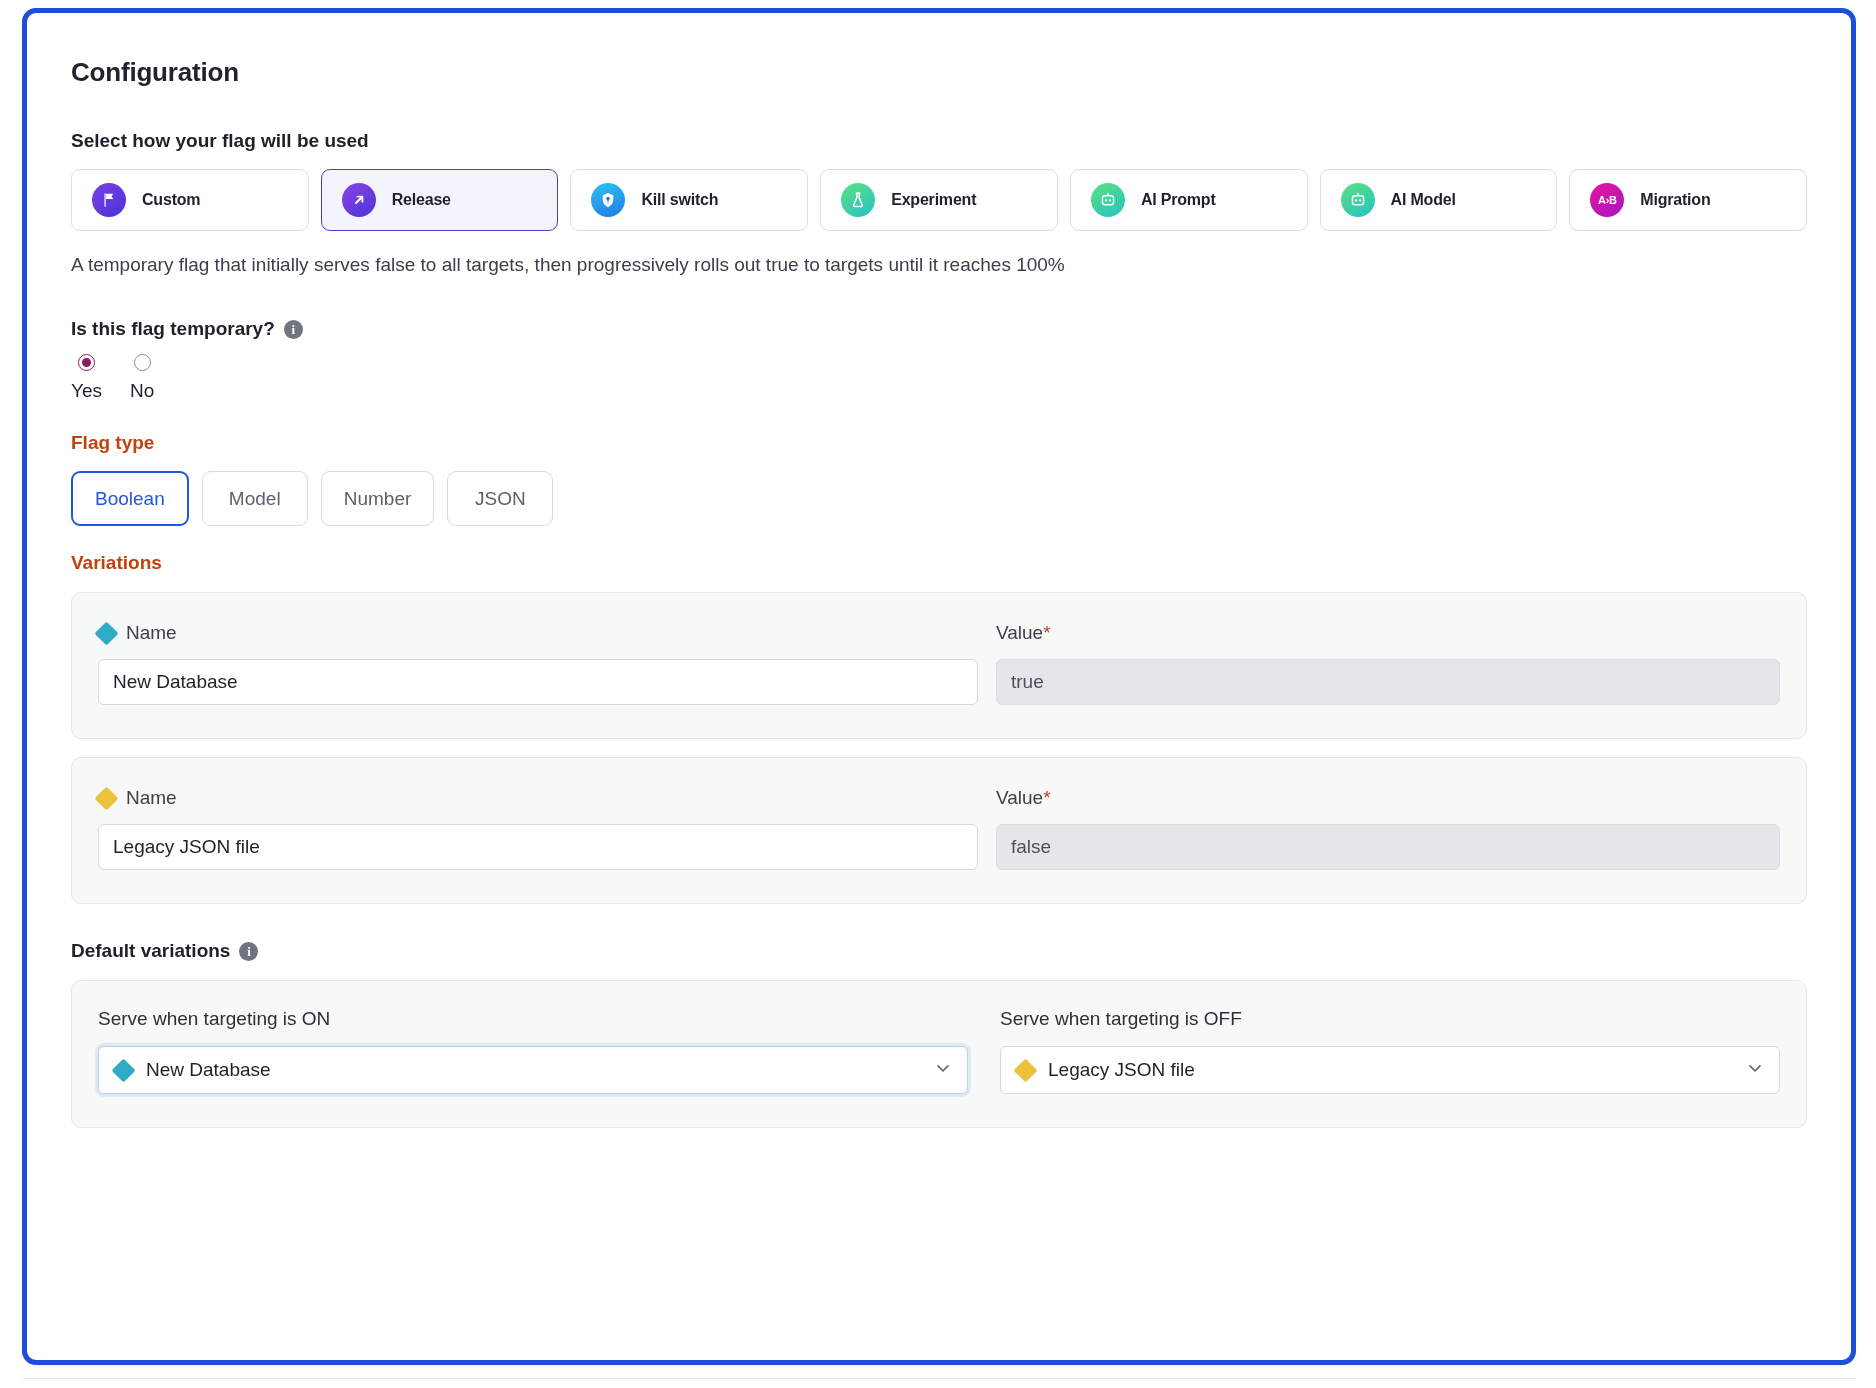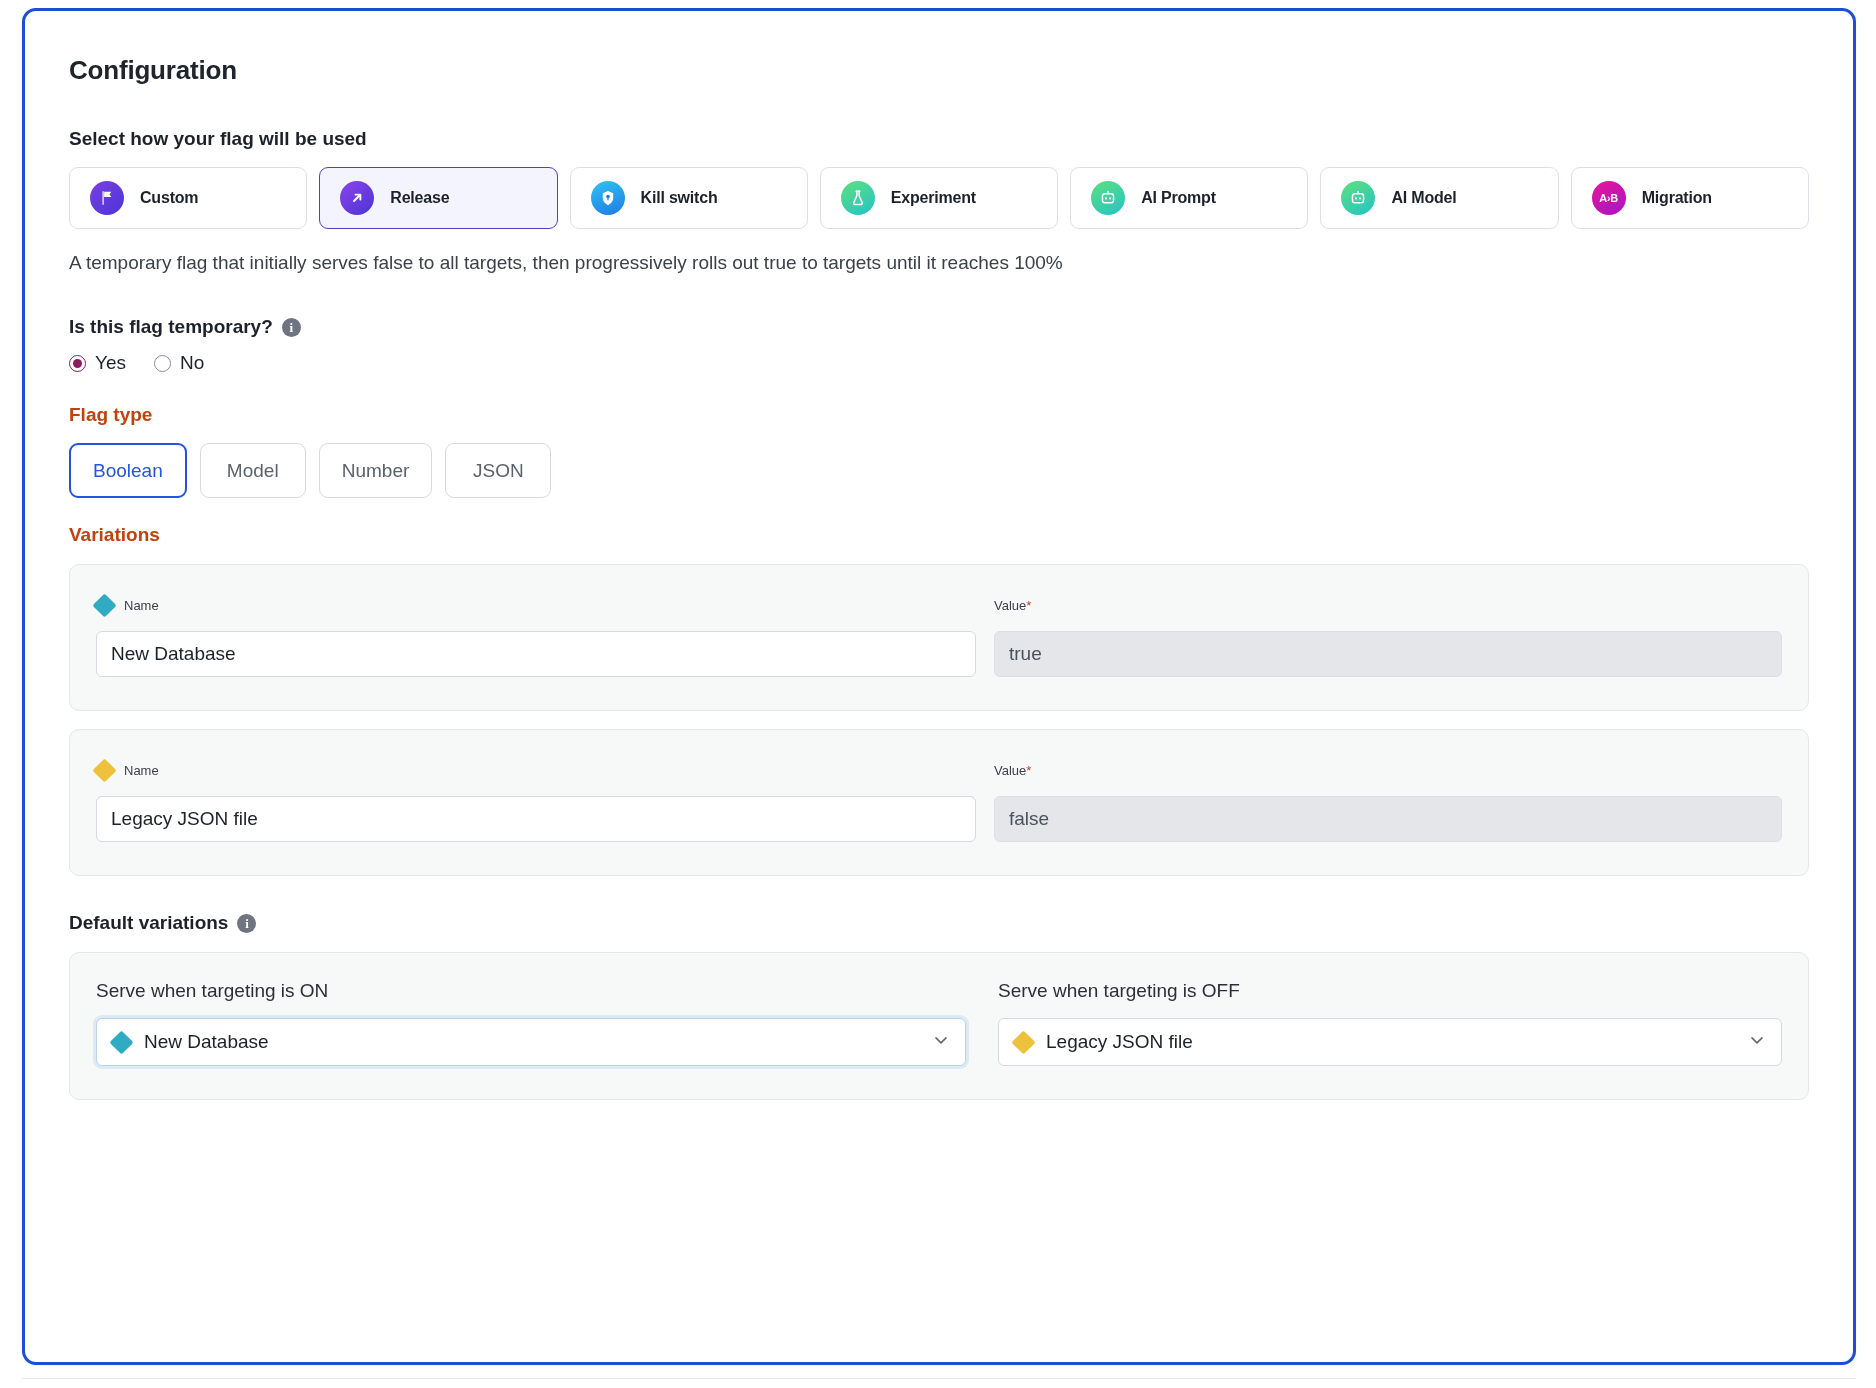--- a/index.html
+++ b/index.html
@@ -16,7 +16,7 @@
     left: 22px; top: 8px;
     width: 1834px; height: 1357px;
     background: #fff;
-    border: 3px solid #1d4ed8;
+    border: 5px solid #1d4ed8;
     border-radius: 14px;
     box-shadow: 0 1px 3px rgba(20,25,35,.05);
     overflow: hidden;

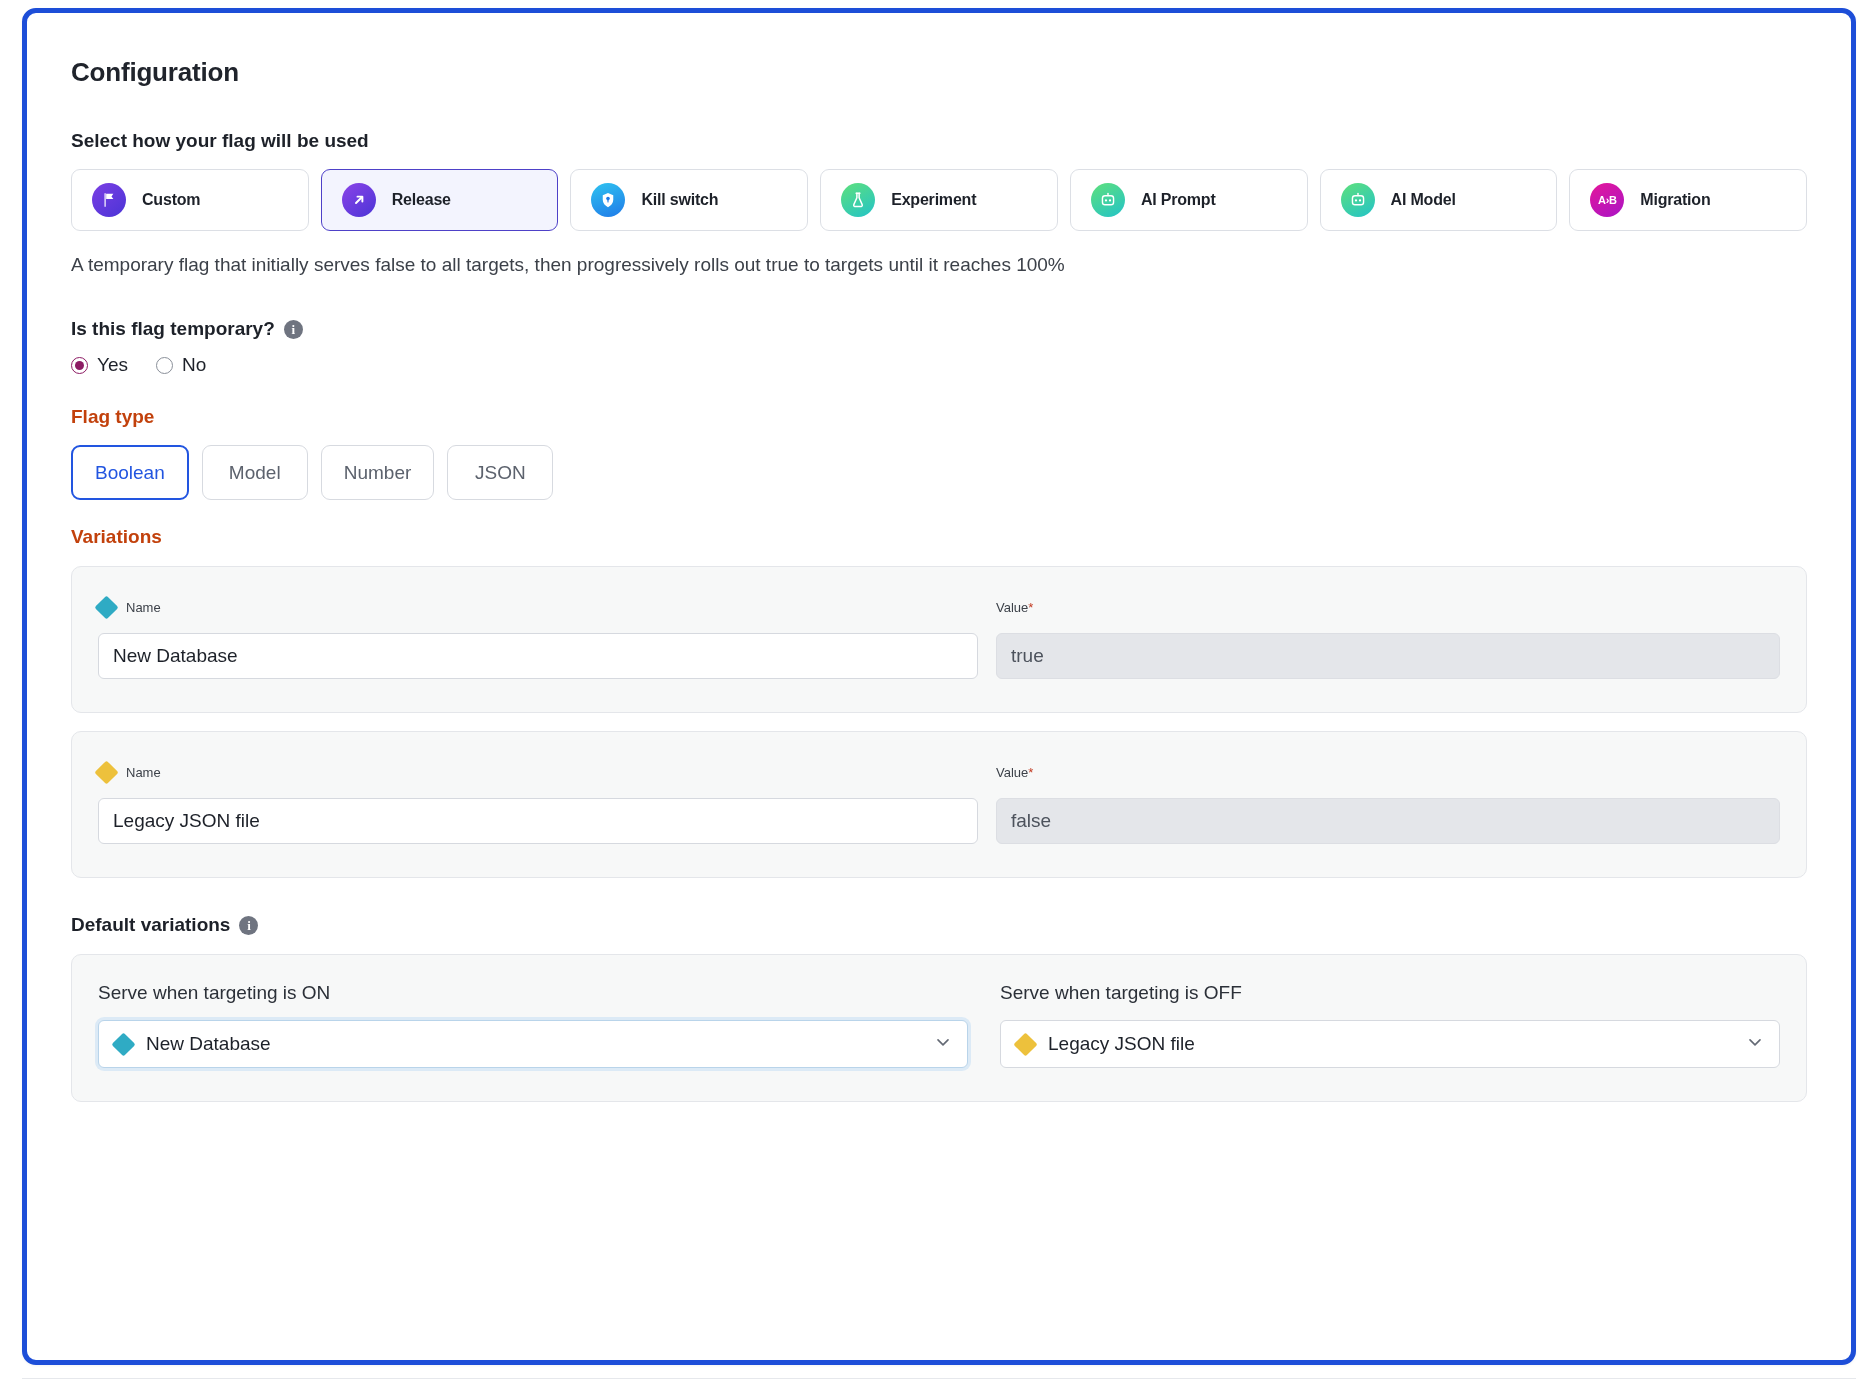--- a/index.html
+++ b/index.html
@@ -109,7 +109,7 @@
     line-height: 1;
   }
   .radios { display: flex; align-items: center; gap: 28px; margin-top: 14px; }
-  .radio-item { display: flex; align-items: center; gap: 9px; cursor: pointer; }
+  .radio-item { display: flex; align-items: center; gap: 9px; cursor: pointer; flex-direction: column; }
   .radio {
     width: 17px; height: 17px; border-radius: 50%;
     border: 1.6px solid #8a8f99; background: #fff;

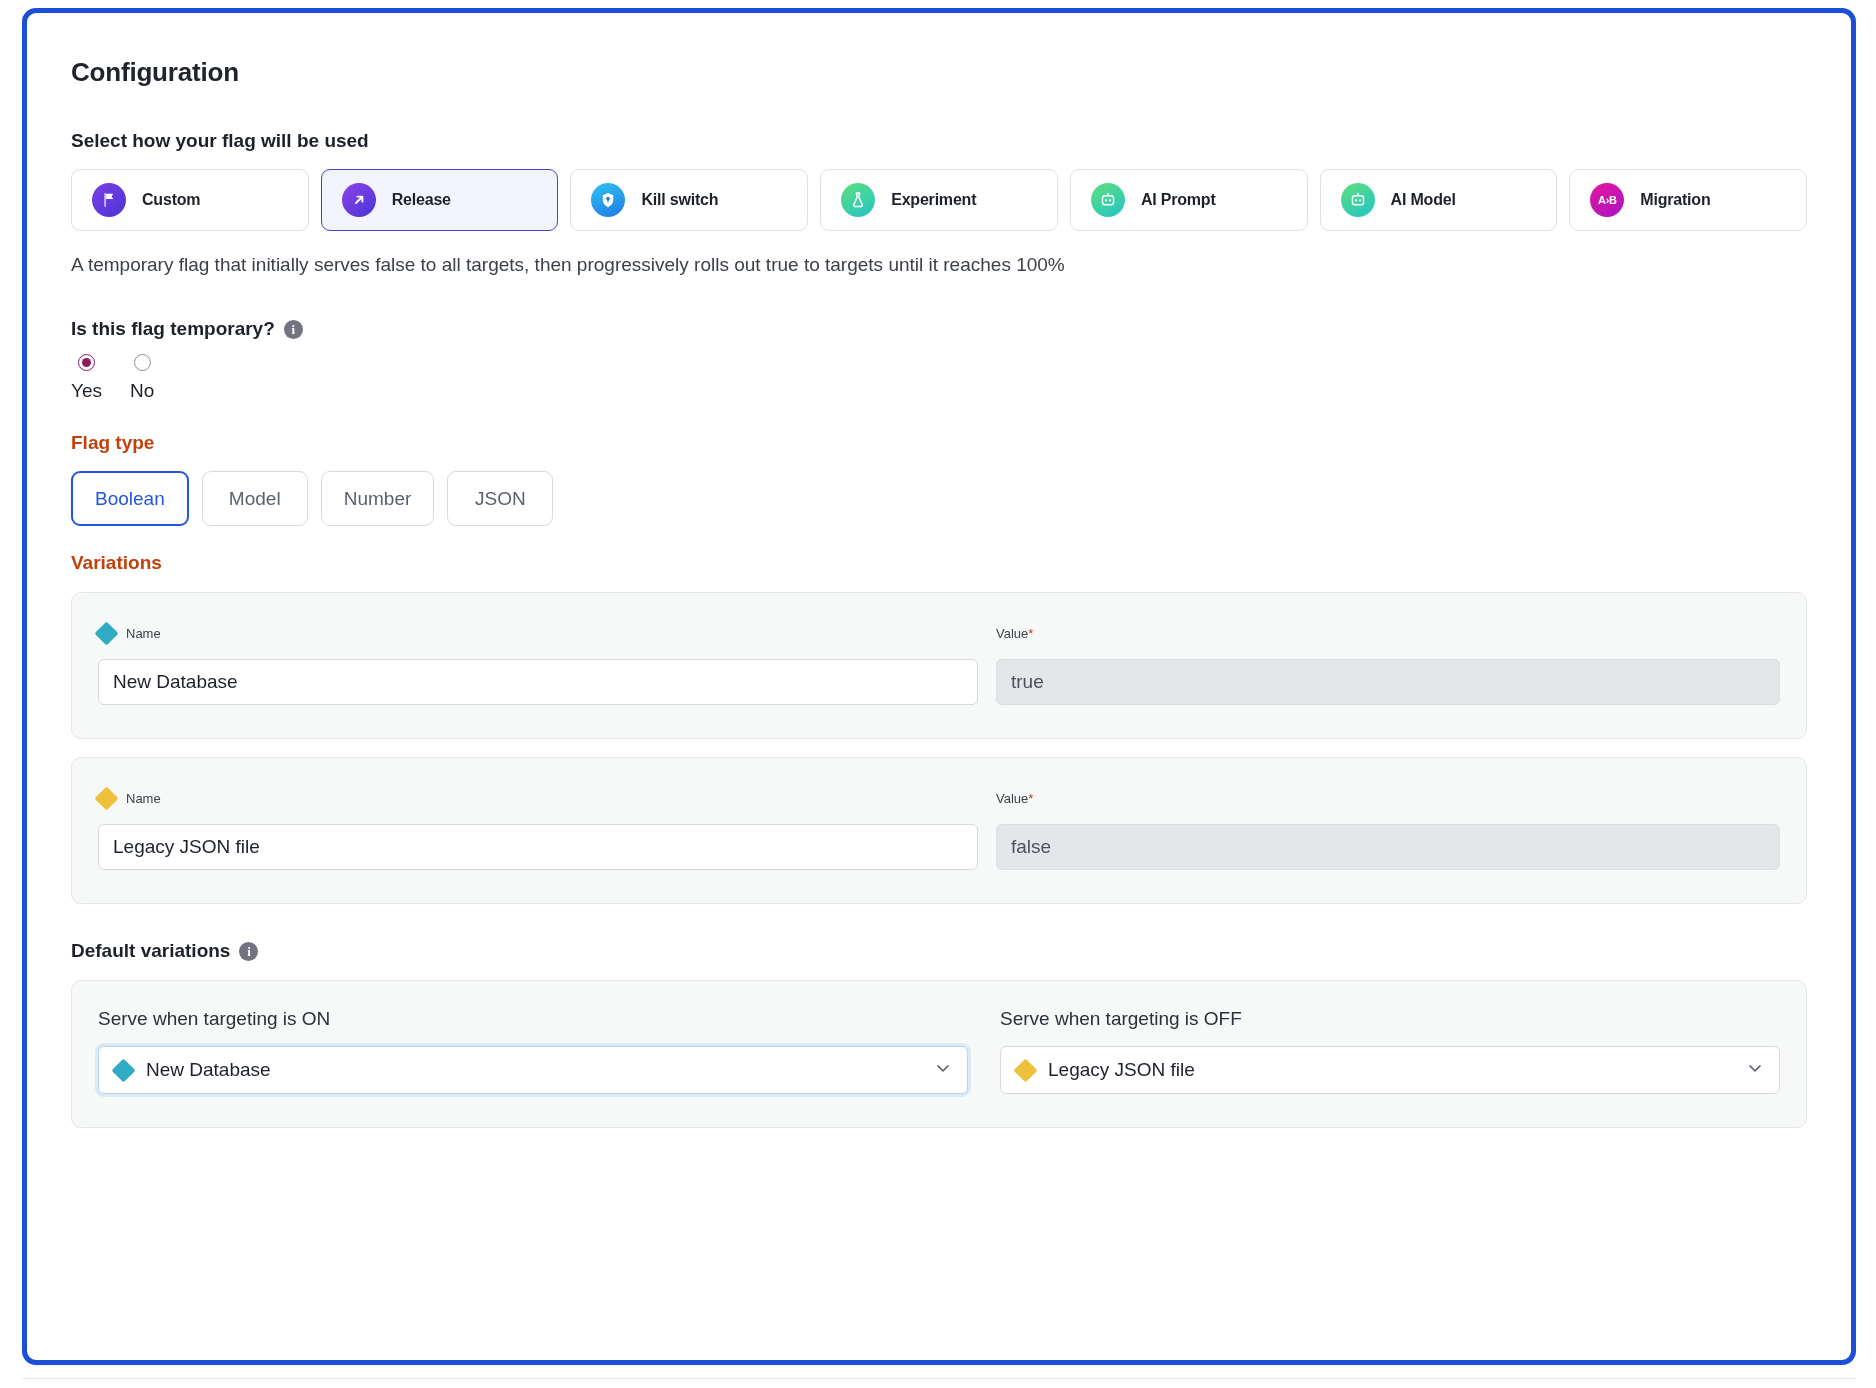--- a/index.html
+++ b/index.html
@@ -160,7 +160,7 @@
     height: 26px;
   }
   .field-label {
-    font-size: 13px; color: #3c4149;
+    font-size: 19px; color: #3c4149;
   }
   .req { color: #c23b22; }
   .diamond {

